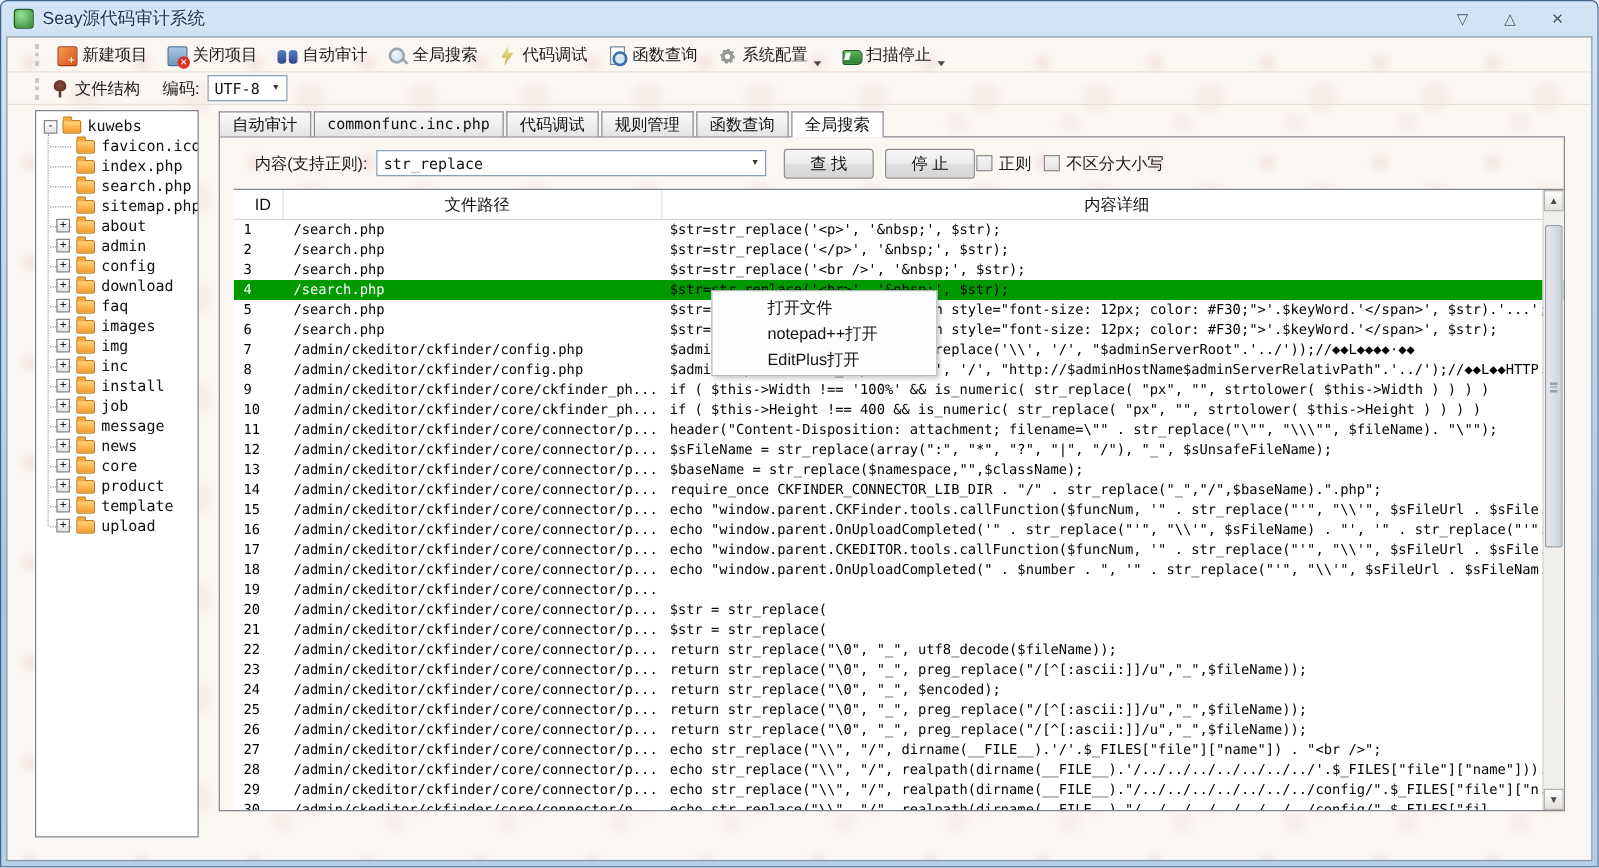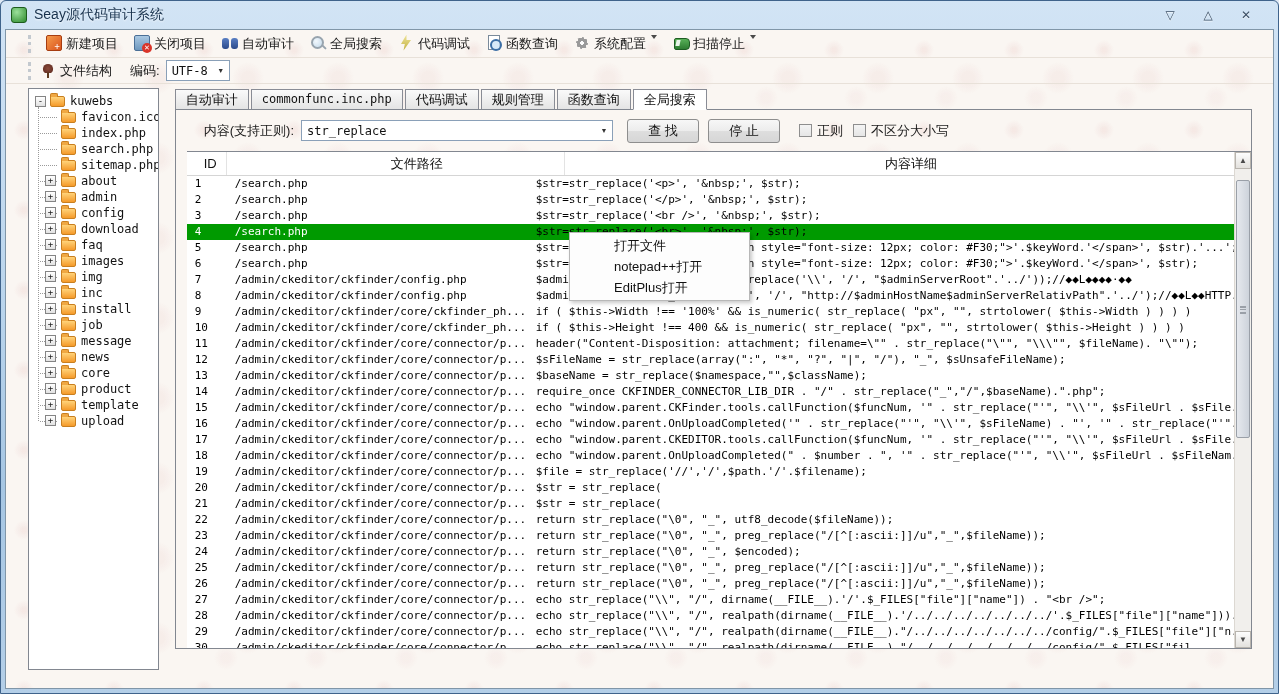--- a/index.html
+++ b/index.html
@@ -31,7 +31,7 @@
   .toolbar { height:28px; display:flex; align-items:center; padding-left:22px; border-bottom:1px solid #e8e1d9; }
   .toolbar2 { height:26px; display:flex; align-items:center; padding-left:22px; border-bottom:1px solid #e8e1d9; }
   .grip { width:4px; height:18px; border-left:3px dotted #c3c9cf; margin-right:8px; flex:none; }
-  .tb-item { display:flex; align-items:flex-start; padding:2px 6px; margin-right:4px; cursor:default;font-family:Liberation Serif, serif; }
+  .tb-item { display:flex; align-items:flex-end; padding:2px 6px; margin-right:4px; cursor:default;font-family:Liberation Serif, serif; }
   .tb-label { font-size:13px; color:#1a1a1a; }
   .dd-arrow { width:0; height:0; border-left:3px solid transparent; border-right:3px solid transparent;
     border-top:4px solid #4a4a4a; margin-left:5px; }

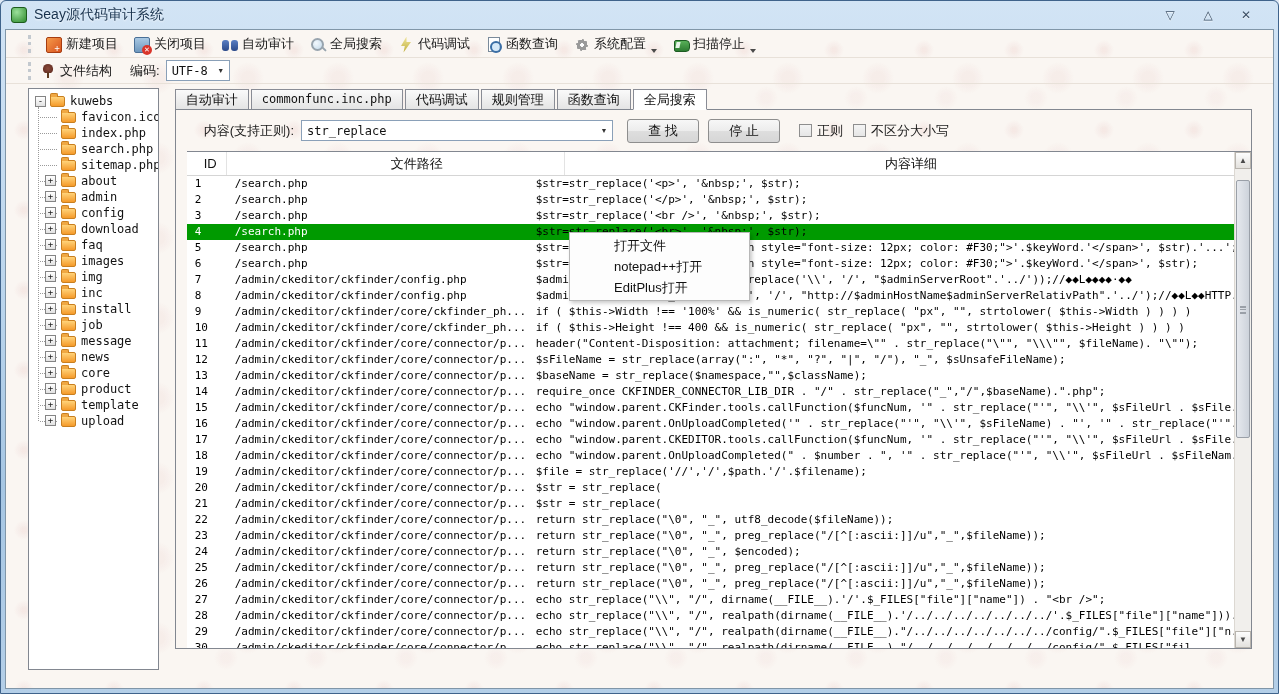--- a/index.html
+++ b/index.html
@@ -114,7 +114,7 @@
     background:linear-gradient(180deg,#f7f7f7,#ececec 50%,#dedede 50%,#d6d6d6);
     font-size:13px; color:#111; display:flex; align-items:center; justify-content:center; cursor:default; }
   .btn-find { margin-left:14px; } .btn-stop { margin-left:9px; }
-  .chk-group { display:flex; align-items:center; margin-left:19px; }
+  .chk-group { display:flex; align-items:center; margin-left:1px; }
   .chk-group.second { margin-left:10px; }
   .checkbox { width:13px; height:13px; border:1px solid #8e8e8e; background:linear-gradient(180deg,#f4f4f4,#e6e6e6); flex:none; }
   .chk-label { font-size:13px; color:#1a1a1a; margin-left:5px; }

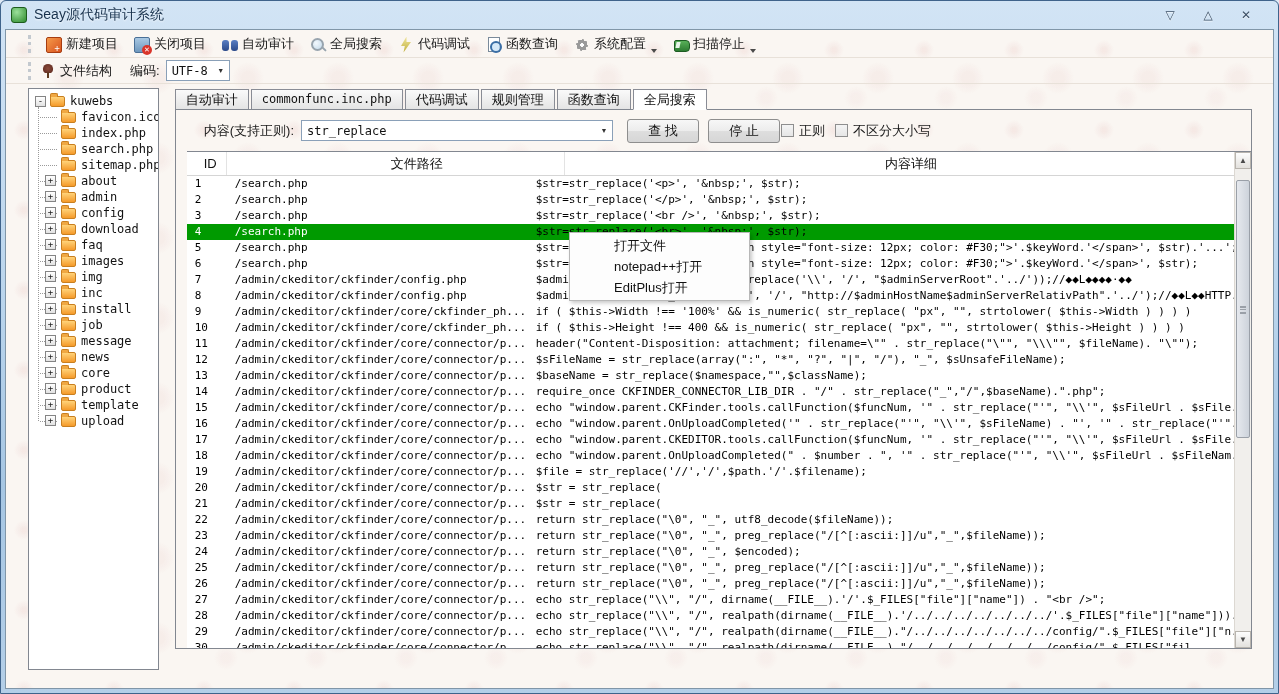--- a/index.html
+++ b/index.html
@@ -124,7 +124,7 @@
   .grid-header { display:flex; height:24px; align-items:center; background:#fff; border-bottom:1px solid #d5d5d5;
     font-size:13px; color:#111;text-align:center; }
   .h-id { width:40px; padding-left:8px; flex:none; border-right:1px solid #e3e3e3; height:100%; line-height:24px; }
-  .h-path { width:303px; padding-left:8px; flex:none; border-right:1px solid #e3e3e3; height:100%; line-height:24px;margin-left:35px; }
+  .h-path { width:303px; padding-left:8px; flex:none; border-right:1px solid #e3e3e3; height:100%; line-height:24px; }
   .h-content { flex:1; padding-left:6px; height:100%; line-height:24px; }
   .grid-row { display:flex; height:16px; align-items:center; white-space:nowrap; }
   .cell { overflow:hidden; font:11px/16px "DejaVu Sans Mono",monospace; color:#000; }

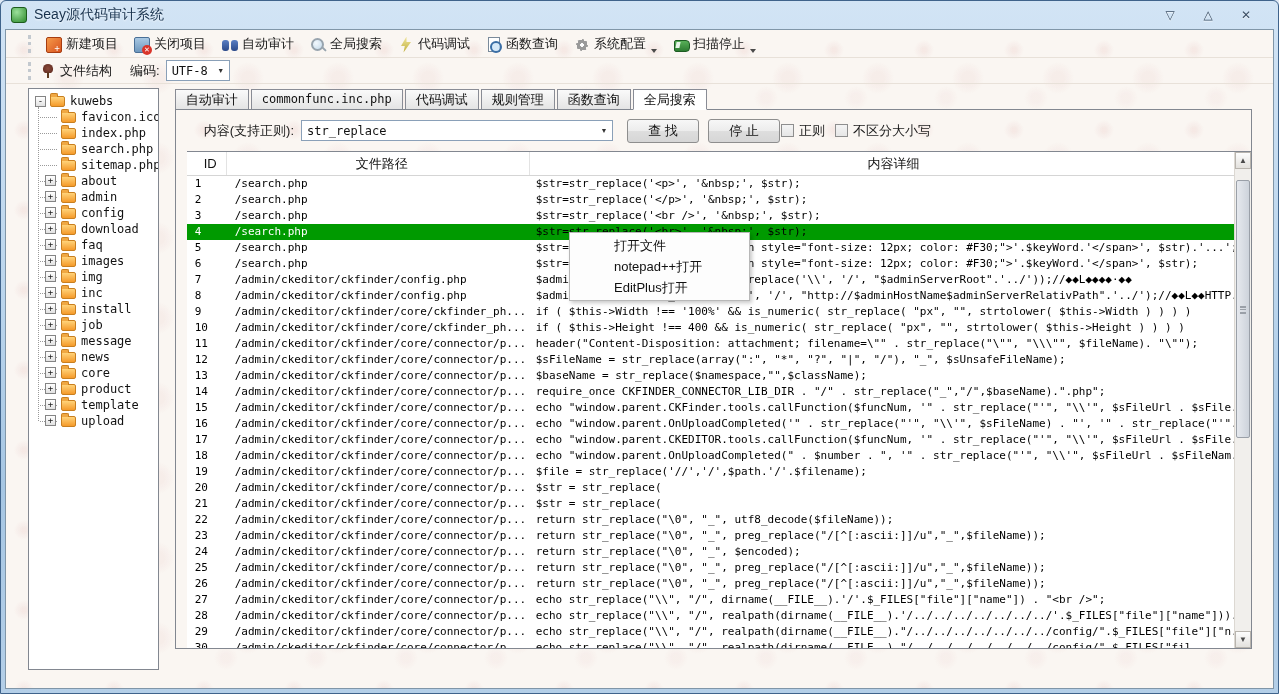--- a/index.html
+++ b/index.html
@@ -459,7 +459,6 @@
                 <div class="grid-row">
                   <span class="cell c-id">19</span>
                   <span class="cell c-path">/admin/ckeditor/ckfinder/core/connector/p...</span>
-                  <span class="cell c-content">$file = str_replace('//','/',$path.'/'.$filename);</span>
                 </div>
                 <div class="grid-row">
                   <span class="cell c-id">20</span>

